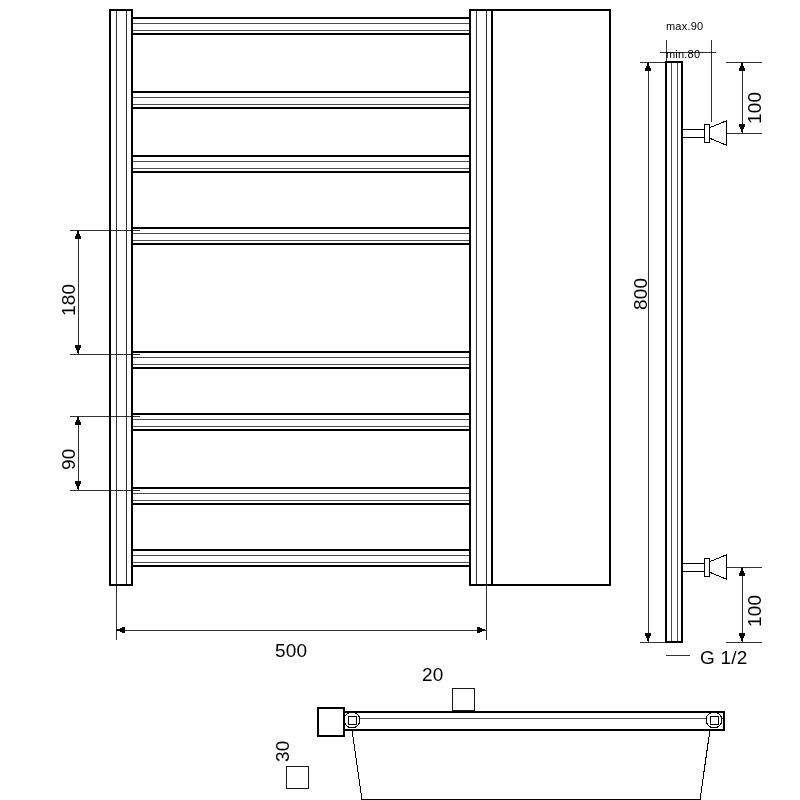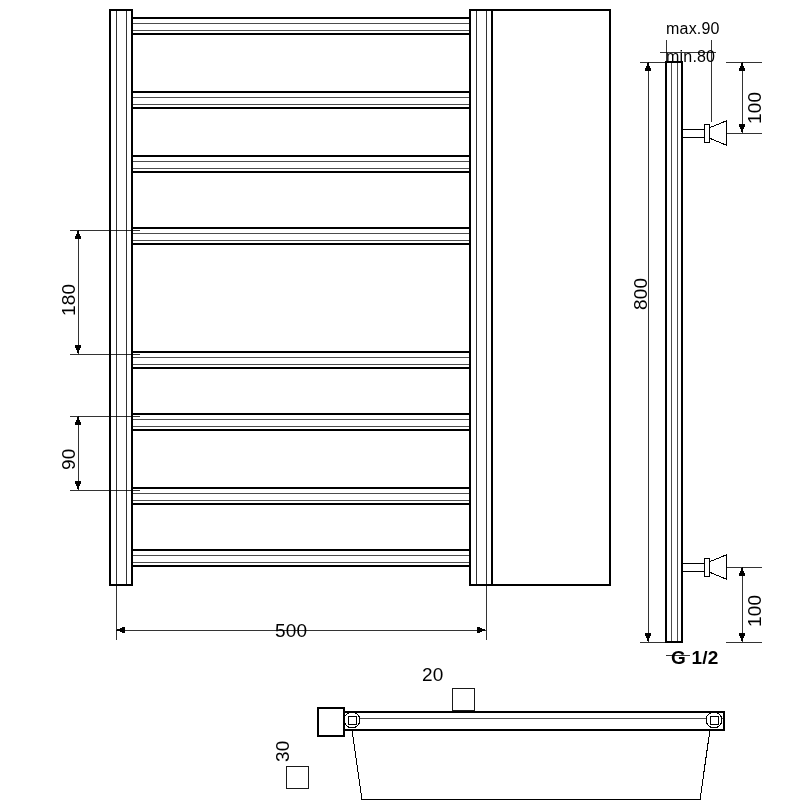--- a/index.html
+++ b/index.html
@@ -38,7 +38,7 @@
     transform-origin: left top;
   }
   .small {
-    font-size: 16px;
+    font-size: 11px;
   }
 </style>
 </head>

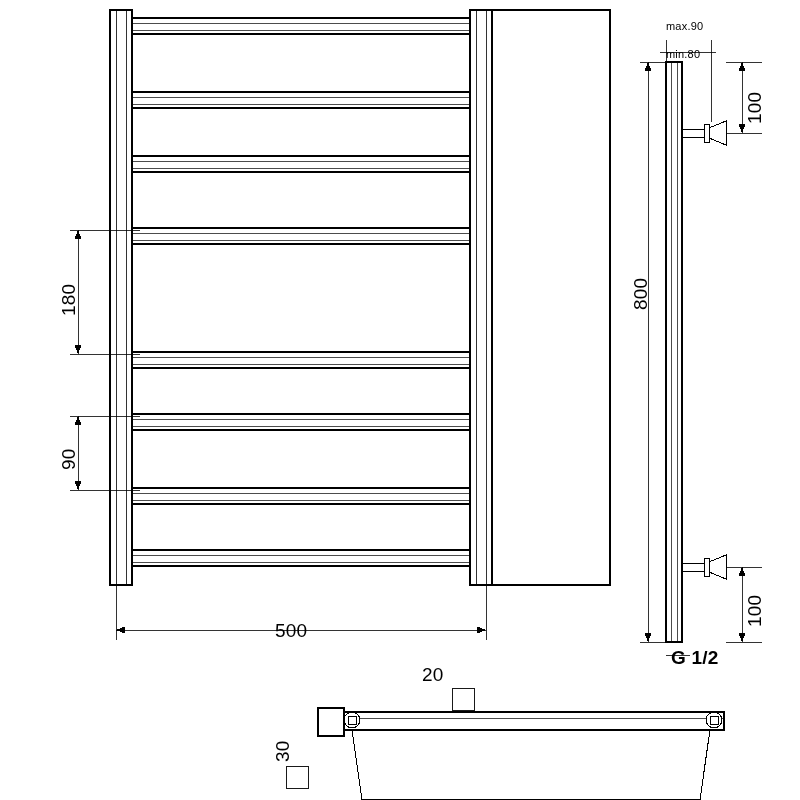--- a/index.html
+++ b/index.html
@@ -196,7 +196,7 @@
 
   <div class="dim-label vertical" style="left:58px; top:470px; transform: rotate(-90deg);">90</div>
 
-  <div class="dim-label" style="left:275px; top:620px;">500</div>
+  <div class="dim-label" style="left:275px; top:640px;">500</div>
 
   <div class="dim-label small" style="left:666px; top:20px;">max.90</div>
 

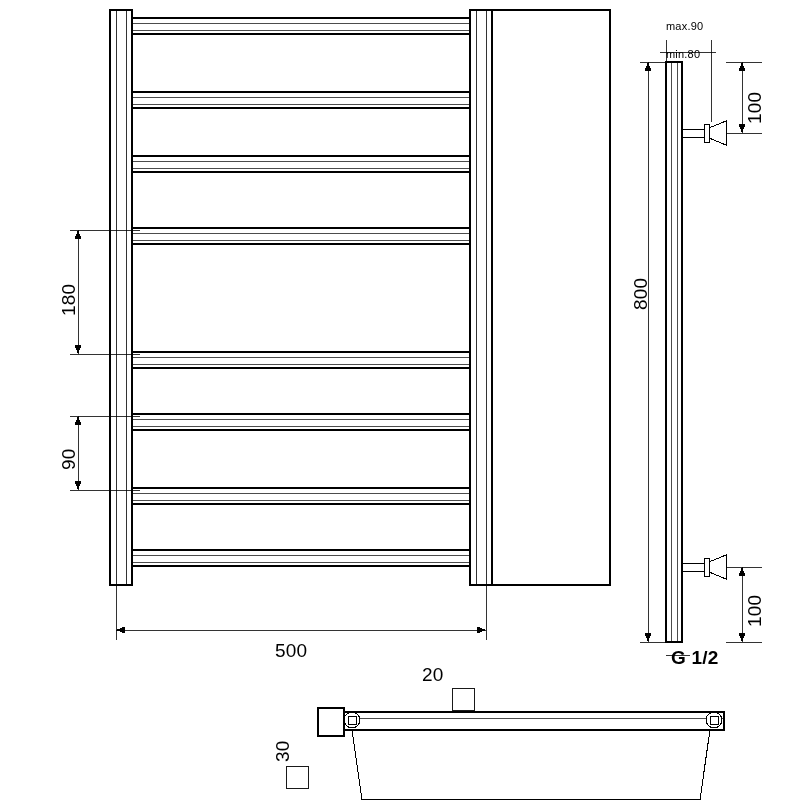--- a/index.html
+++ b/index.html
@@ -208,7 +208,7 @@
 
   <div class="dim-label vertical" style="left:744px; top:627px; transform: rotate(-90deg);">100</div>
 
-  <div class="dim-label" style="left:671px; top:647px;font-weight:bold;">G 1/2</div>
+  <div class="dim-label" style="left:700px; top:647px;">G 1/2</div>
 
   <div class="dim-label" style="left:422px; top:664px;">20</div>
 

